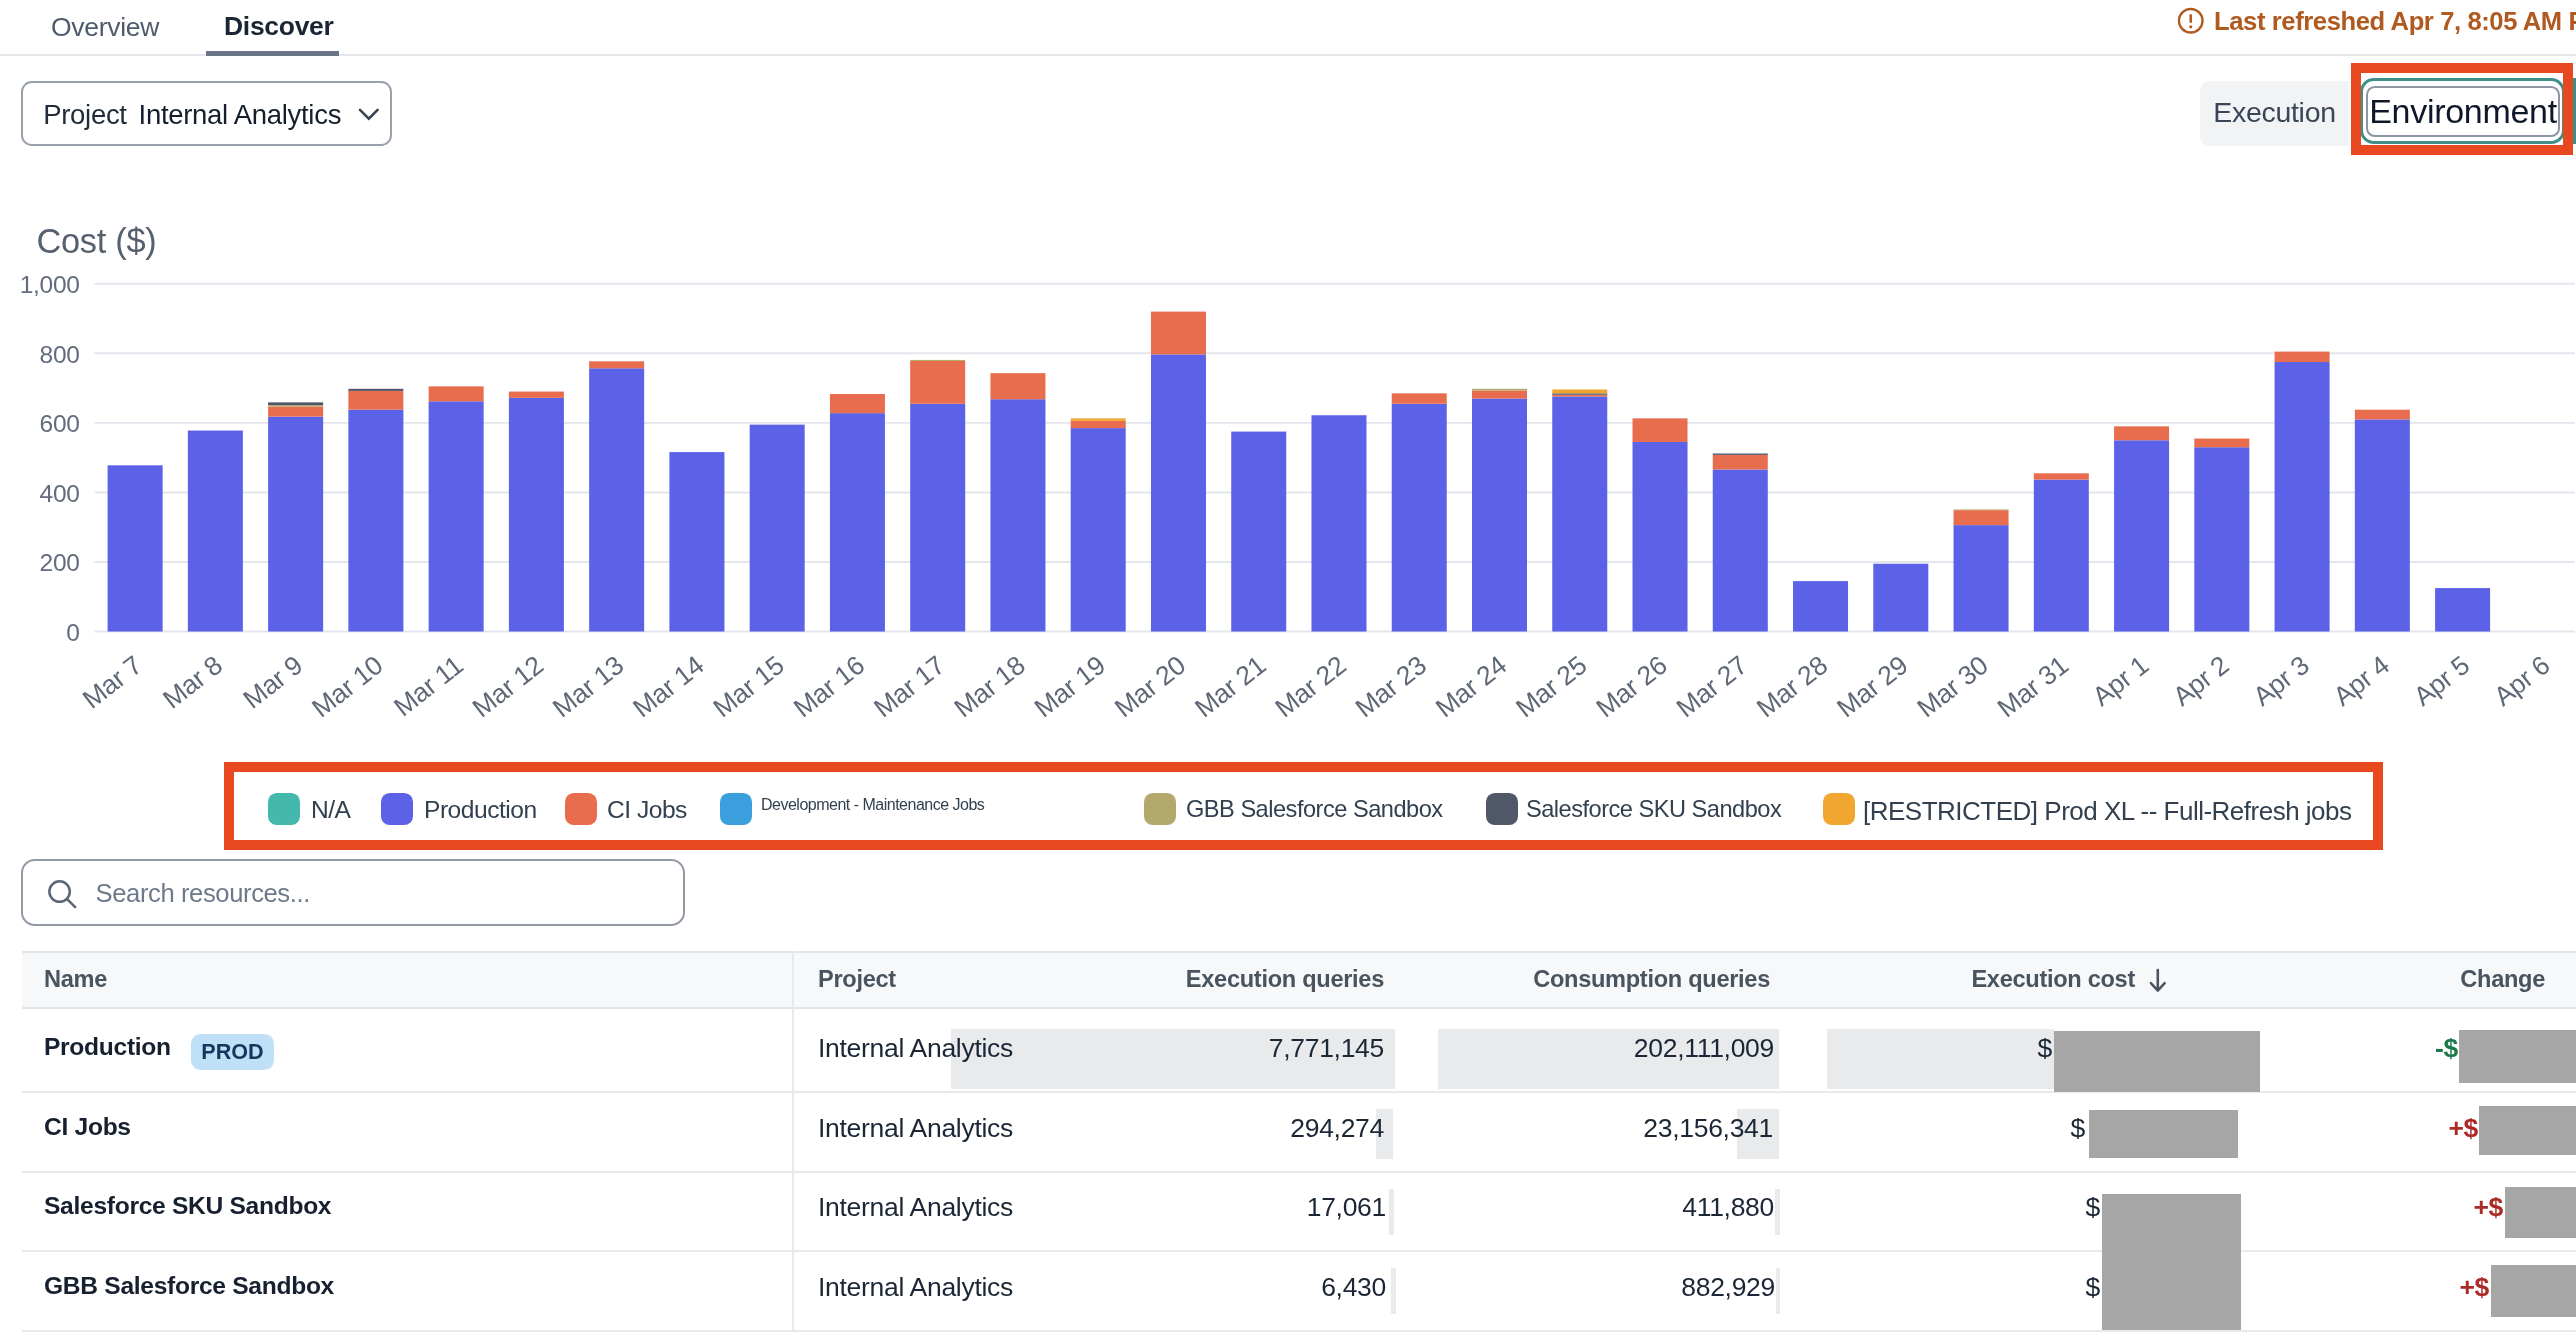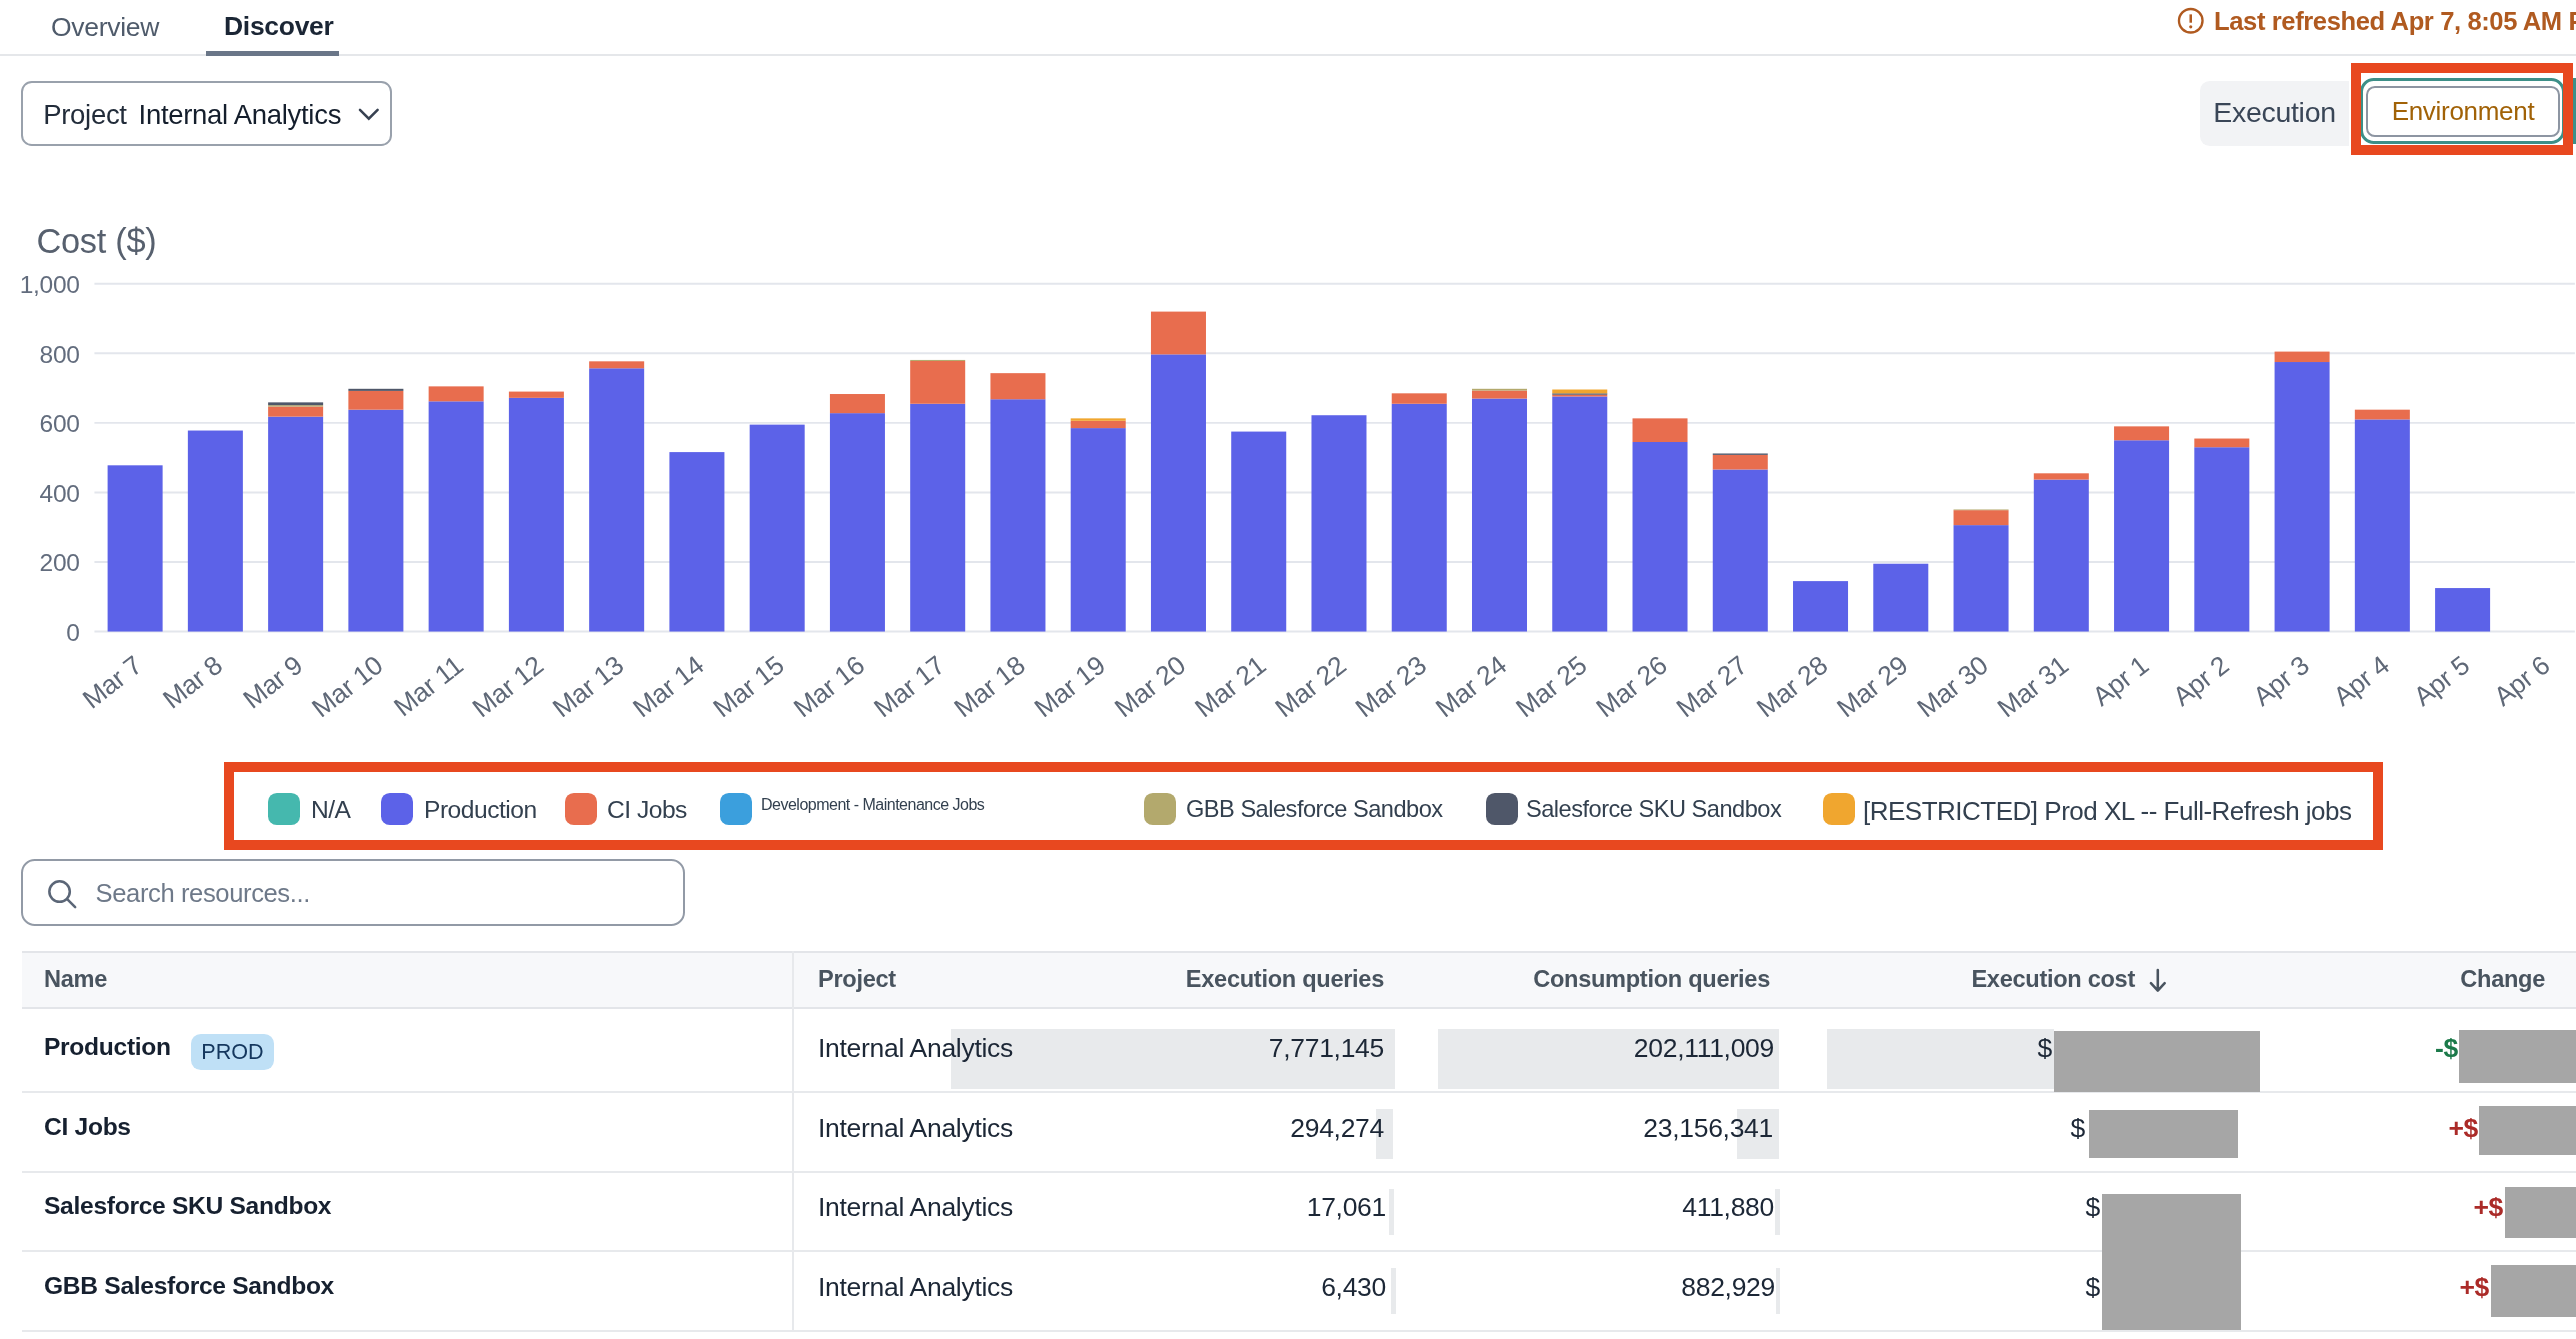--- a/index.html
+++ b/index.html
@@ -22,7 +22,7 @@
 .envring { position:absolute; left:2360px; top:78px; width:205px; height:66px; border:3.9px solid #3d8f88;
   border-radius:13.8px; background:#fff; }
 .envbtn { position:absolute; left:2366px; top:86px; width:194px; height:51px; background:#fff;
-  border:2px solid #8d95a2; border-radius:8.8px; font-size:26px; color:#a16207; text-align:center; line-height:47px; }
+  border:2px solid #8d95a2; border-radius:8.8px; font-size:34px; color:#0f172a; text-align:center; line-height:47px; }
 .redbox1 { position:absolute; left:2351px; top:63px; width:222px; height:92px; border:10.8px solid #e8481f; z-index:30; }
 .tealsliver { position:absolute; left:2573px; top:78px; width:2.9px; height:66px; background:#3d8f88; z-index:31; }
 

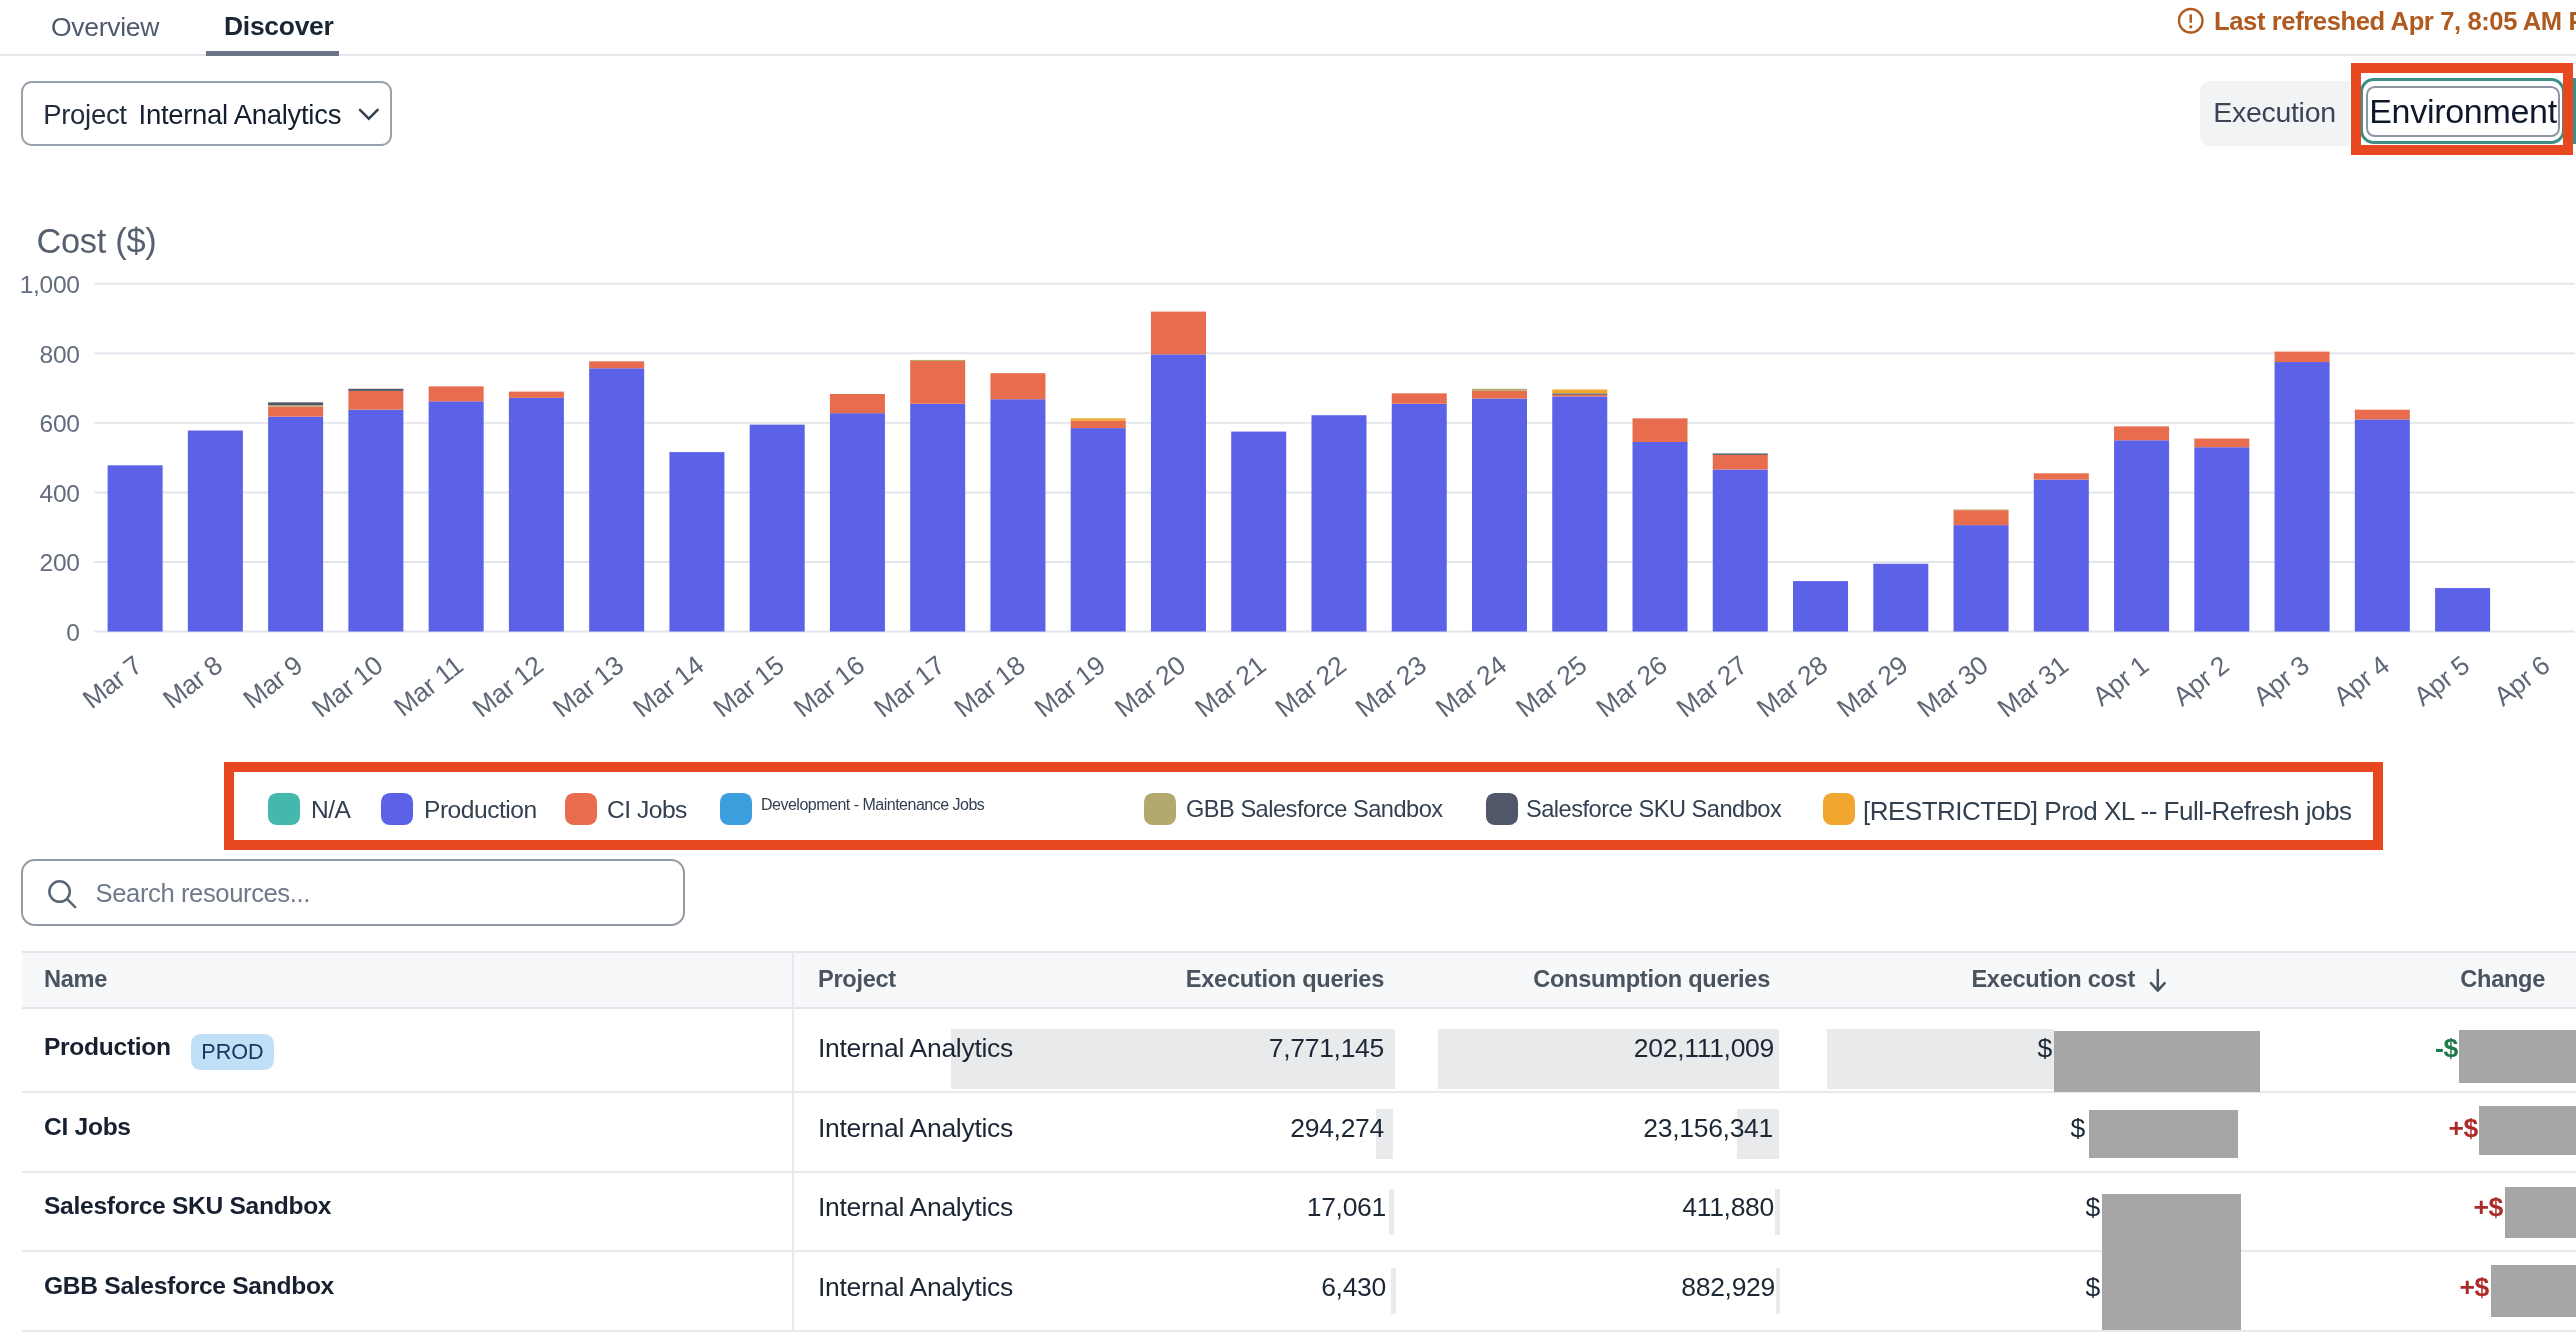--- a/index.html
+++ b/index.html
@@ -48,7 +48,7 @@
 .hl { position:absolute; background:#e8eaec; }
 .redact { position:absolute; background:#a6a6a6; }
 .badge { position:absolute; left:191px; width:83px; height:36px; background:#bfe0f6; border-radius:9.8px;
-  font-size:21.6px; font-weight:normal; color:#14375e; text-align:center; line-height:36px; letter-spacing:0; }
+  font-size:21.6px; font-weight:bold; color:#14375e; text-align:center; line-height:36px; letter-spacing:0; }
 .chg-neg { position:absolute; font-size:26.5px; font-weight:bold; color:#1c7a4a; }
 .chg-pos { position:absolute; font-size:26.5px; font-weight:bold; color:#ab2b28; }
 .dollar { position:absolute; font-size:26.5px; color:#1c2736; }

